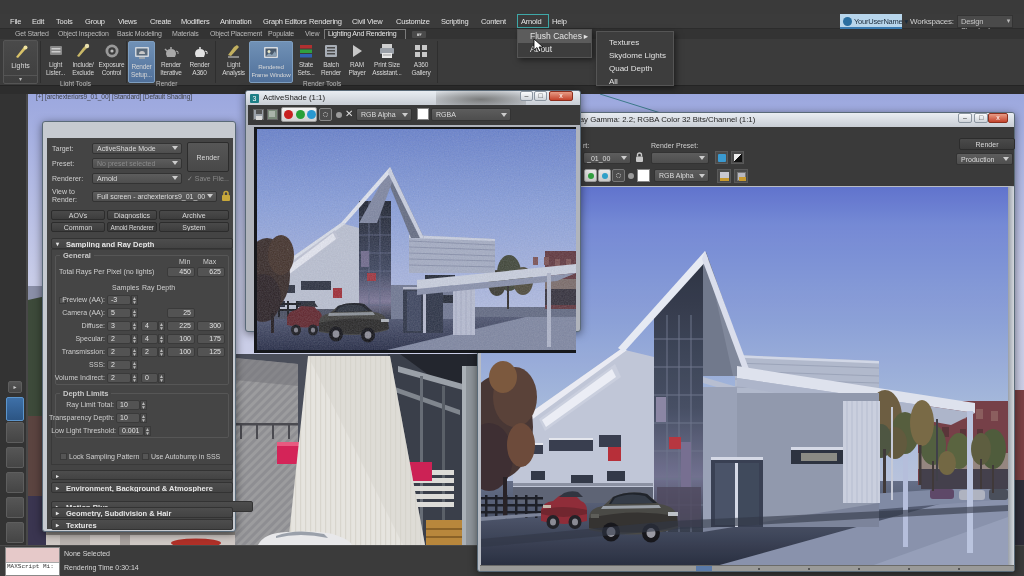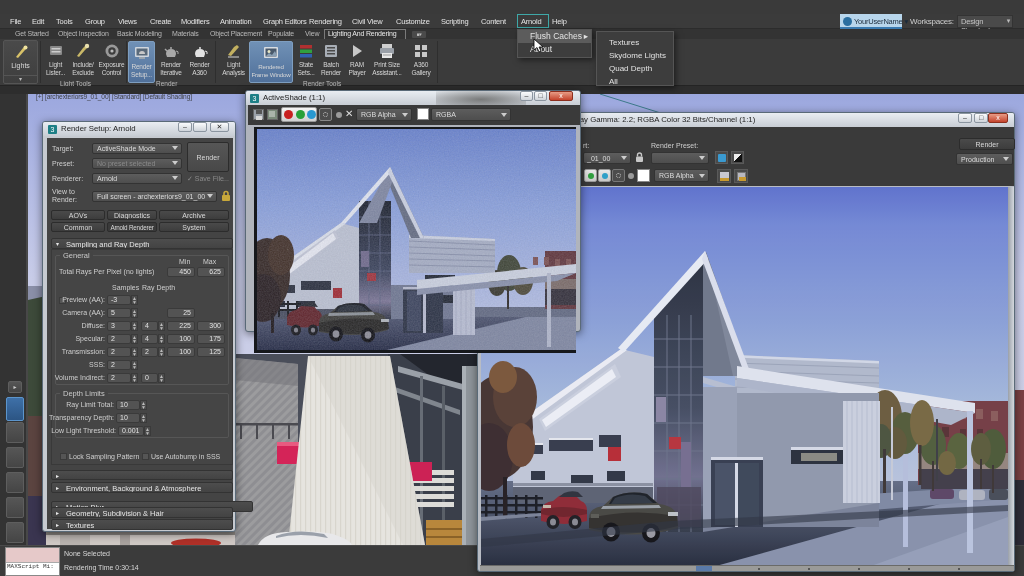--- a/index.html
+++ b/index.html
@@ -779,13 +779,6 @@
 </div>
 
 <div class="w7" id="rs" style="left:42px;top:121px;width:194px;height:411px;background:#c6cad0">
-  <div class="tbar">
-    <div class="abs" style="left:5px;top:3px;width:9px;height:9px;background:#1e7f86;border-radius:1px;color:#fff;font-size:7px;text-align:center;line-height:9px">3</div>
-    <span style="position:absolute;left:18px;top:2px">Render Setup: Arnold</span>
-    <div class="wb" style="right:43px;width:14px">–</div>
-    <div class="wb" style="right:28px;width:14px"></div>
-    <div class="wb" style="right:6px;width:19px">✕</div>
-  </div>
   <div class="body" style="left:4px;top:16px;width:186px;height:391px">
 
     <span class="lab" style="left:5px;top:7px">Target:</span>

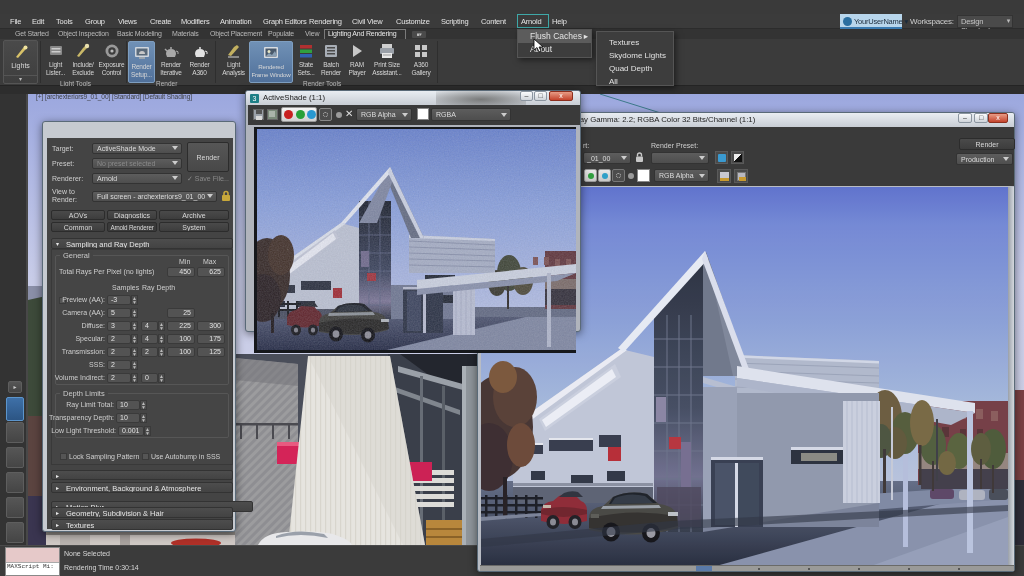--- a/index.html
+++ b/index.html
@@ -45,7 +45,7 @@
 .fld{position:absolute;background:#535353;border:1px solid #3a3a3a;border-radius:2px;color:#e2e2e2;font-size:7px;text-align:right;padding-right:3px;white-space:nowrap}
 .spn{position:absolute;width:7px;background:#4c4c4c;border:1px solid #3a3a3a;color:#bbb;font-size:5px;line-height:4px;text-align:center}
 .tabb{position:absolute;background:linear-gradient(#4a4a4a,#3d3d3d);border:1px solid #2c2c2c;border-radius:2px;color:#d9d9d9;font-size:7px;text-align:center;white-space:nowrap;overflow:hidden}
-.roll{position:absolute;background:linear-gradient(#4d4d4d,#434343);border:1px solid #333;border-radius:2px;color:#e6e6e6;font-size:7.5px;font-weight:normal;padding:1px 0 0 14px;white-space:nowrap;overflow:hidden}
+.roll{position:absolute;background:linear-gradient(#4d4d4d,#434343);border:1px solid #333;border-radius:2px;color:#e6e6e6;font-size:7.5px;font-weight:bold;padding:1px 0 0 14px;white-space:nowrap;overflow:hidden}
 .grp{position:absolute;border:1px solid #565656;border-radius:2px}
 .grp .gt{position:absolute;left:4px;top:-5px;background:#444;padding:0 3px;color:#c9c9c9;font-size:7.5px;font-weight:normal}
 .ck{position:absolute;width:7px;height:7px;background:#555;border:1px solid #3a3a3a}

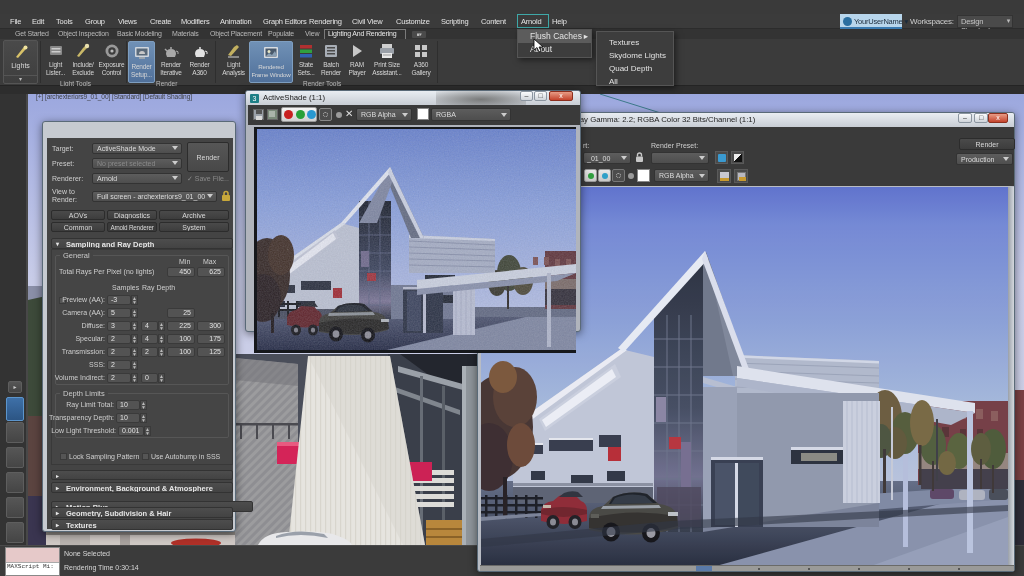--- a/index.html
+++ b/index.html
@@ -47,7 +47,7 @@
 .tabb{position:absolute;background:linear-gradient(#4a4a4a,#3d3d3d);border:1px solid #2c2c2c;border-radius:2px;color:#d9d9d9;font-size:7px;text-align:center;white-space:nowrap;overflow:hidden}
 .roll{position:absolute;background:linear-gradient(#4d4d4d,#434343);border:1px solid #333;border-radius:2px;color:#e6e6e6;font-size:7.5px;font-weight:bold;padding:1px 0 0 14px;white-space:nowrap;overflow:hidden}
 .grp{position:absolute;border:1px solid #565656;border-radius:2px}
-.grp .gt{position:absolute;left:4px;top:-5px;background:#444;padding:0 3px;color:#c9c9c9;font-size:7.5px;font-weight:normal}
+.grp .gt{position:absolute;left:4px;top:-5px;background:#444;padding:0 3px;color:#c9c9c9;font-size:7.5px;font-weight:bold}
 .ck{position:absolute;width:7px;height:7px;background:#555;border:1px solid #3a3a3a}
 
 .dtb{position:absolute;background:#3a3a3a}

